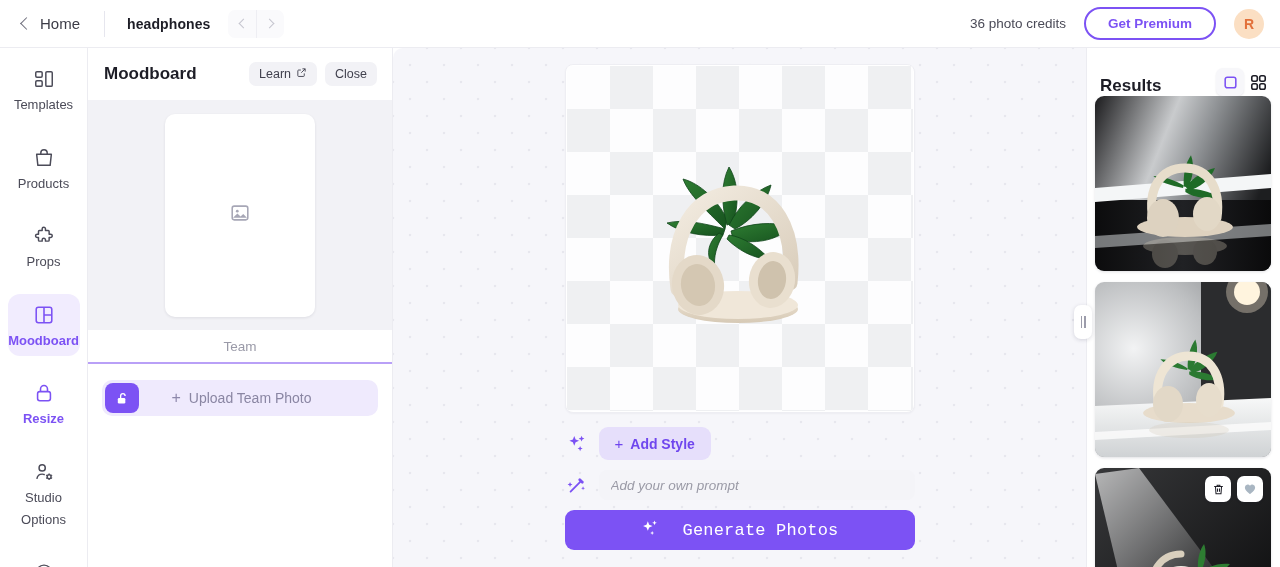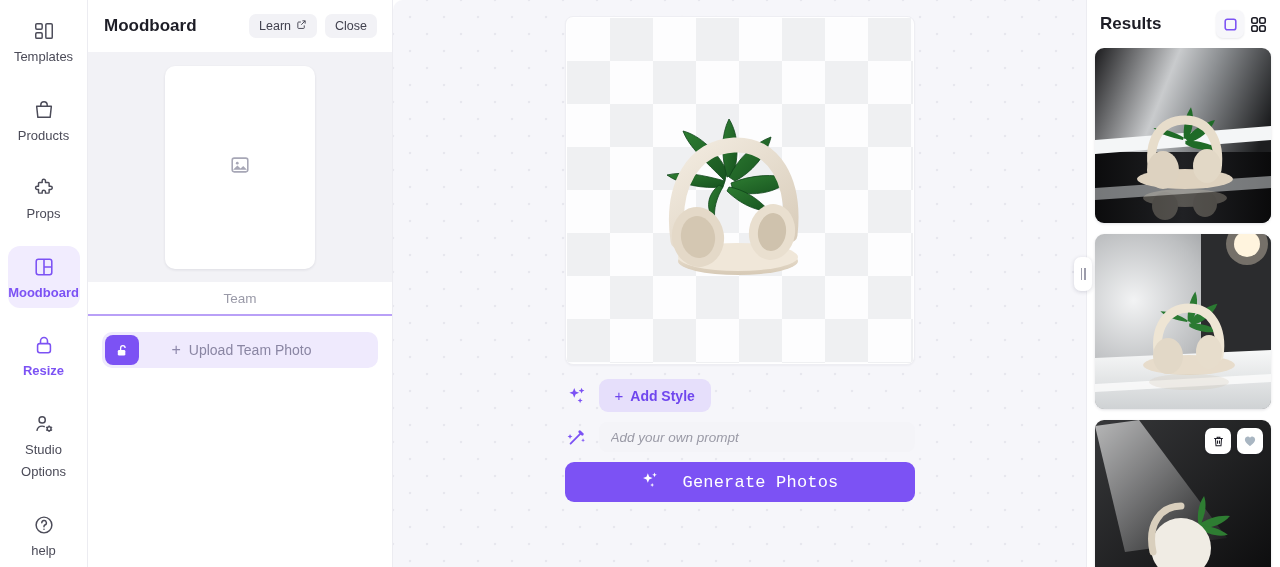--- a/index.html
+++ b/index.html
@@ -201,6 +201,26 @@
 
 <div class="app">
 
+  <div class="topbar">
+    <div class="home-link">
+      <span class="chev-left"></span>
+      <span class="label">Home</span>
+    </div>
+    <div class="vdiv"></div>
+    <div class="proj-name">headphones</div>
+    <div class="navpair">
+      <div class="navbtn">
+          <span class="chev-s l"></span>
+        </div>
+      <div class="navbtn">
+          <span class="chev-s r"></span>
+        </div>
+    </div>
+    <div class="spacer"></div>
+    <div class="credits">36 photo credits</div>
+    <button class="premium-btn">Get Premium</button>
+    <div class="avatar">R</div>
+  </div>
 
   <div class="body">
 

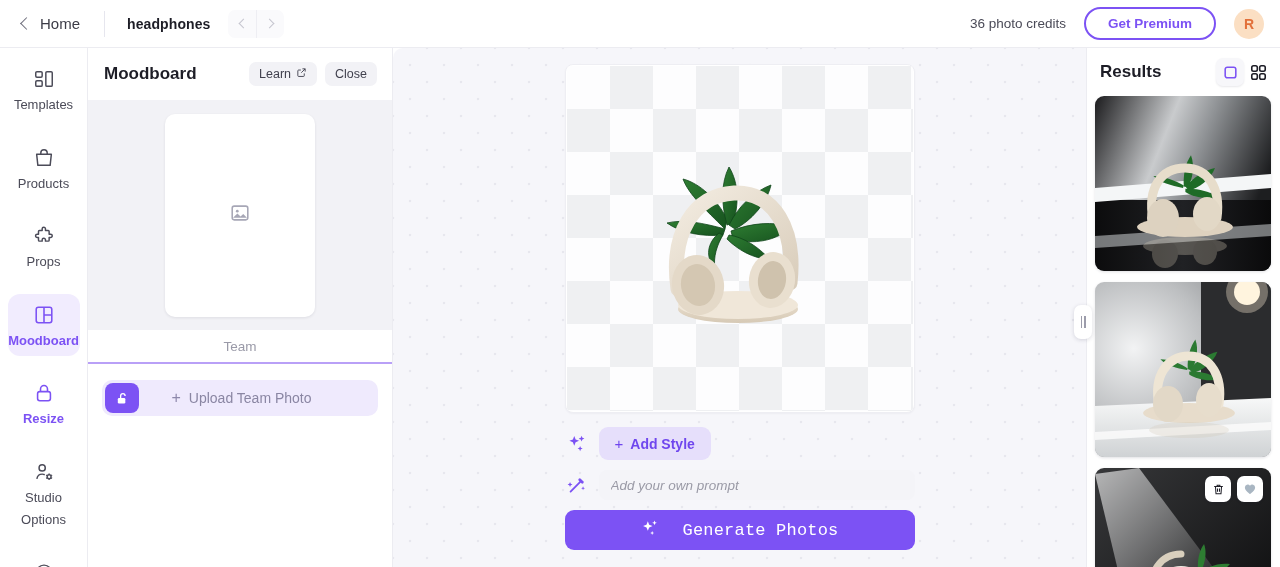--- a/index.html
+++ b/index.html
@@ -179,7 +179,7 @@
     border-left: 1px solid #ececf1;
     display: flex; flex-direction: column; min-height: 0;
   }
-  .res-head { height: 48px; flex: 0 0 48px; display: flex; align-items: center; padding: 0 8px 0 13px; }
+  .res-head { height: 48px; flex: 0 0 48px; display: flex; align-items: flex-end; padding: 0 8px 0 13px; }
   .res-title { font-size: 17px; font-weight: bold; color: #1d1d26; flex: 1 1 auto; }
   .vtoggle { width: 28px; height: 28px; border-radius: 7px; display: flex; align-items: center; justify-content: center; cursor: pointer; }
   .vtoggle.sel { background: #f7f7fa; box-shadow: 0 1px 2px rgba(30,30,60,.1); }

